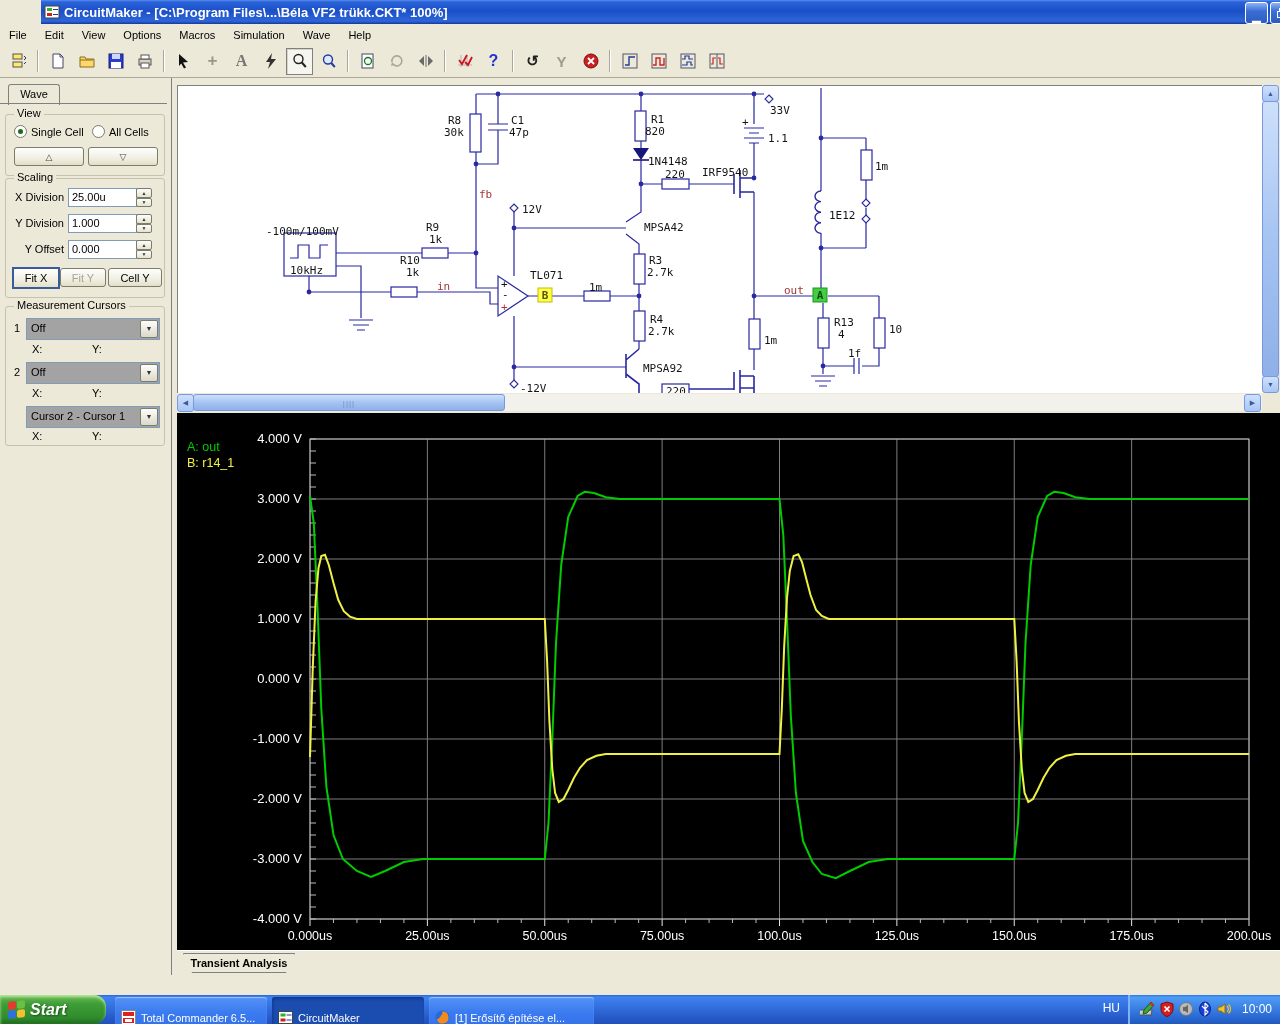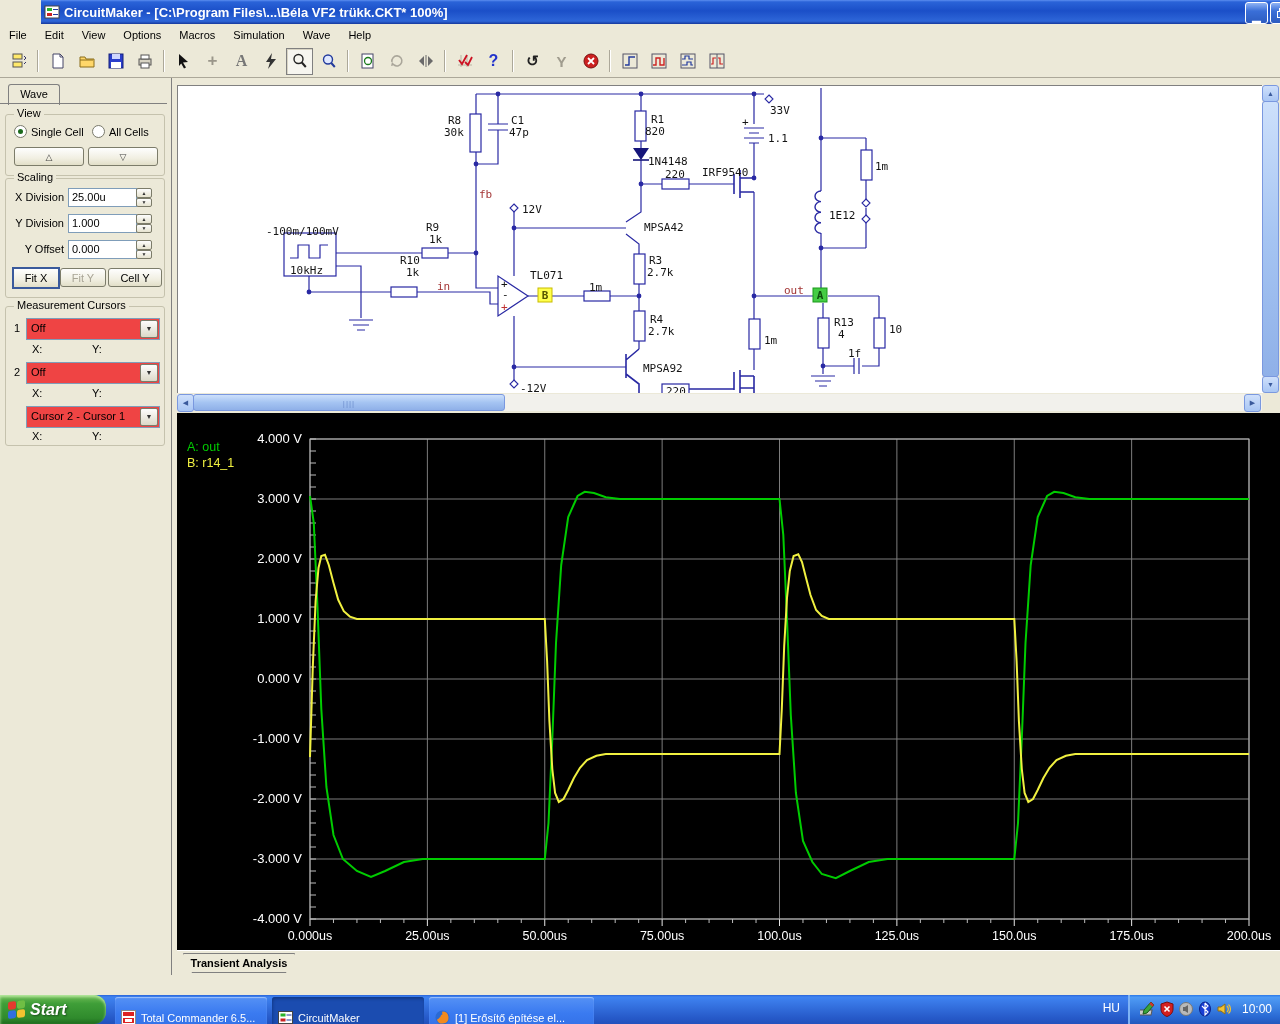--- a/index.html
+++ b/index.html
@@ -46,7 +46,7 @@
   .spin{display:inline-flex;flex-direction:column;width:16px;height:19px;}
   .spin span{flex:1;border:1px solid #7c7c6a;border-radius:2px;background:linear-gradient(180deg,#fdfdfd,#e6e3cf);
     font-size:5px;display:flex;align-items:center;justify-content:center;color:#333;}
-  .combo{position:absolute;height:20px;background:#ef4444;border:1px solid #7f9db9;line-height:18px;padding-left:4px;}
+  .combo{position:absolute;height:20px;background:#a3a3a3;border:1px solid #7f9db9;line-height:18px;padding-left:4px;}
   .combo .drop{position:absolute;right:1px;top:1px;width:16px;height:16px;border:1px solid #7c7c6a;border-radius:2px;
     background:linear-gradient(180deg,#fdfdfd,#dcd9c8);font-size:7px;display:flex;align-items:center;justify-content:center;color:#333;}
   .xylab{position:absolute;color:#000;}

